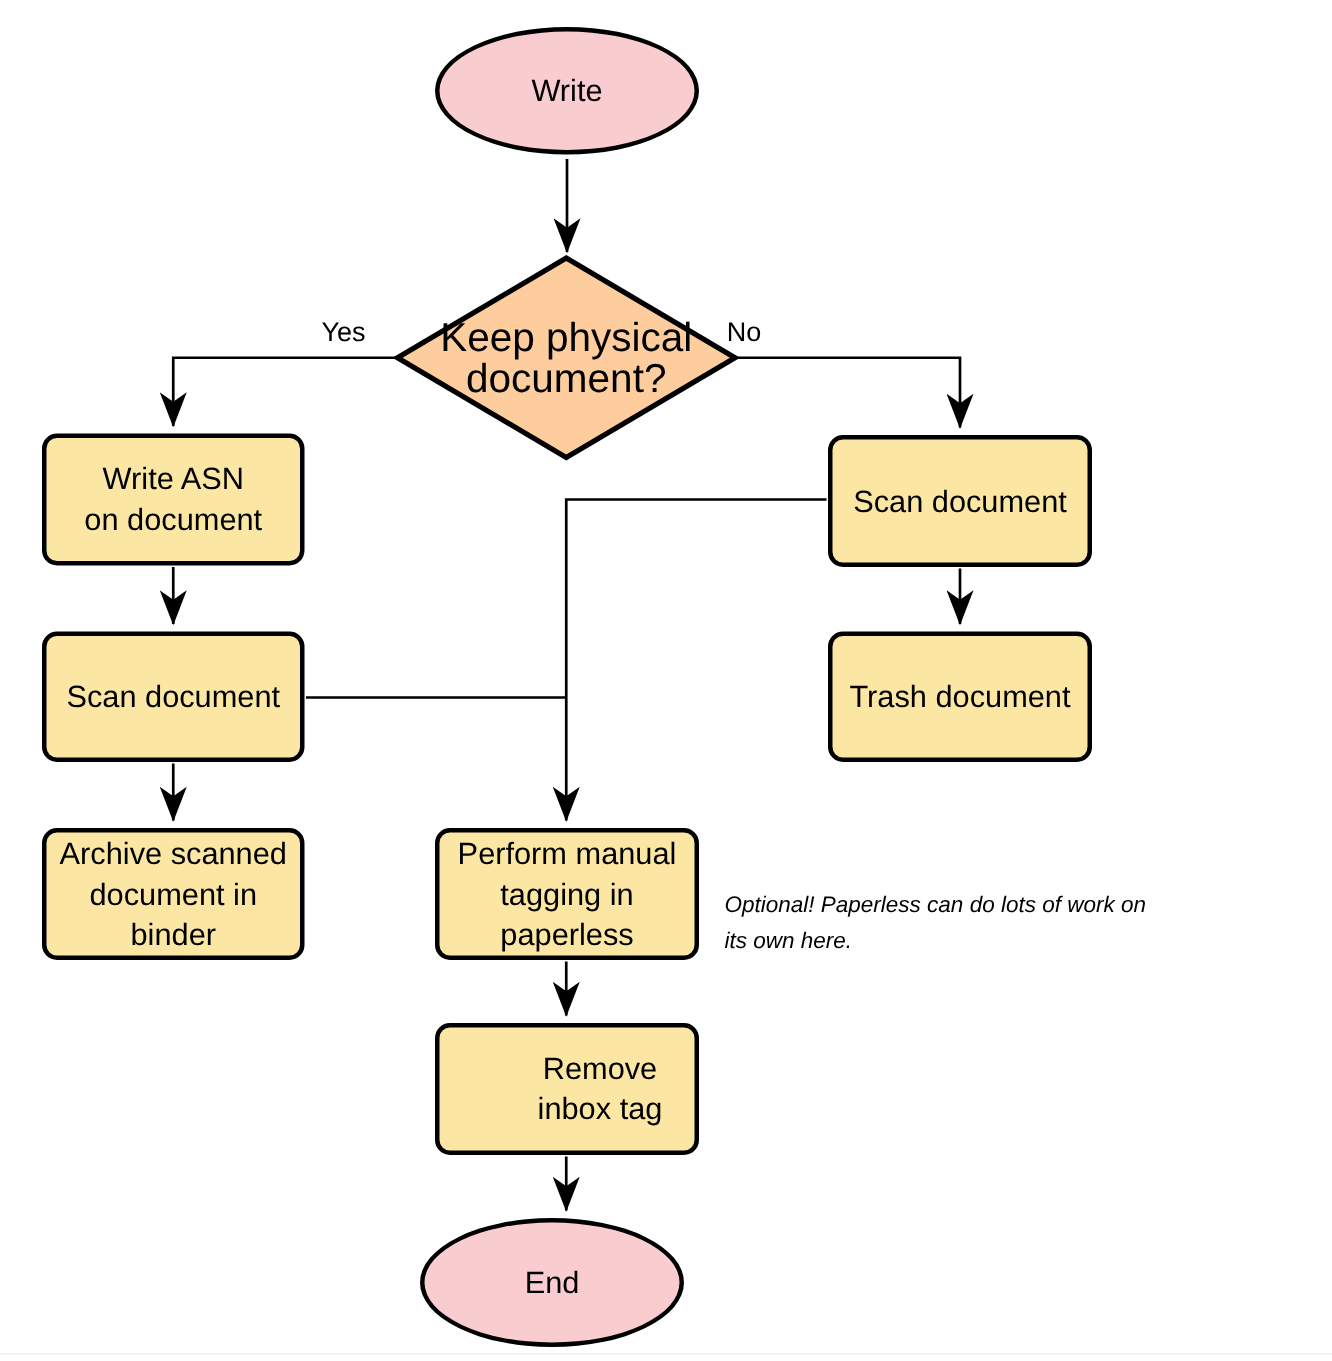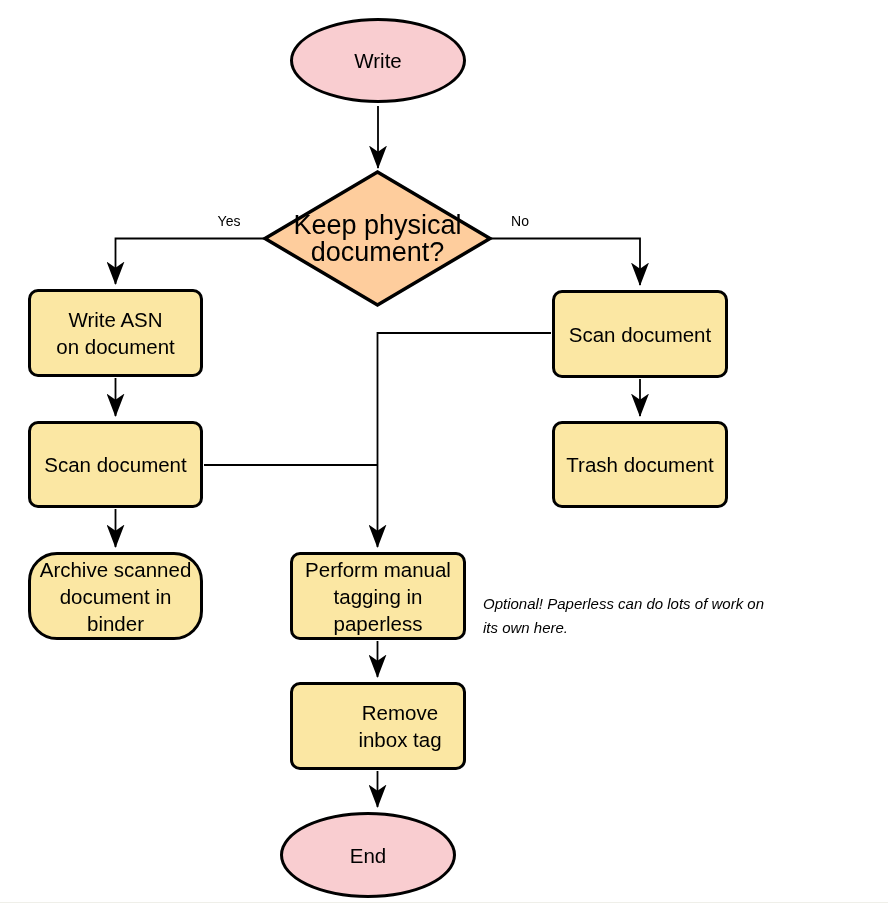--- a/index.html
+++ b/index.html
@@ -59,7 +59,7 @@
 
   .edge-label {
     position: absolute;
-    font-size: 14px;
+    font-size: 18px;
     line-height: 20px;
     text-align: center;
   }

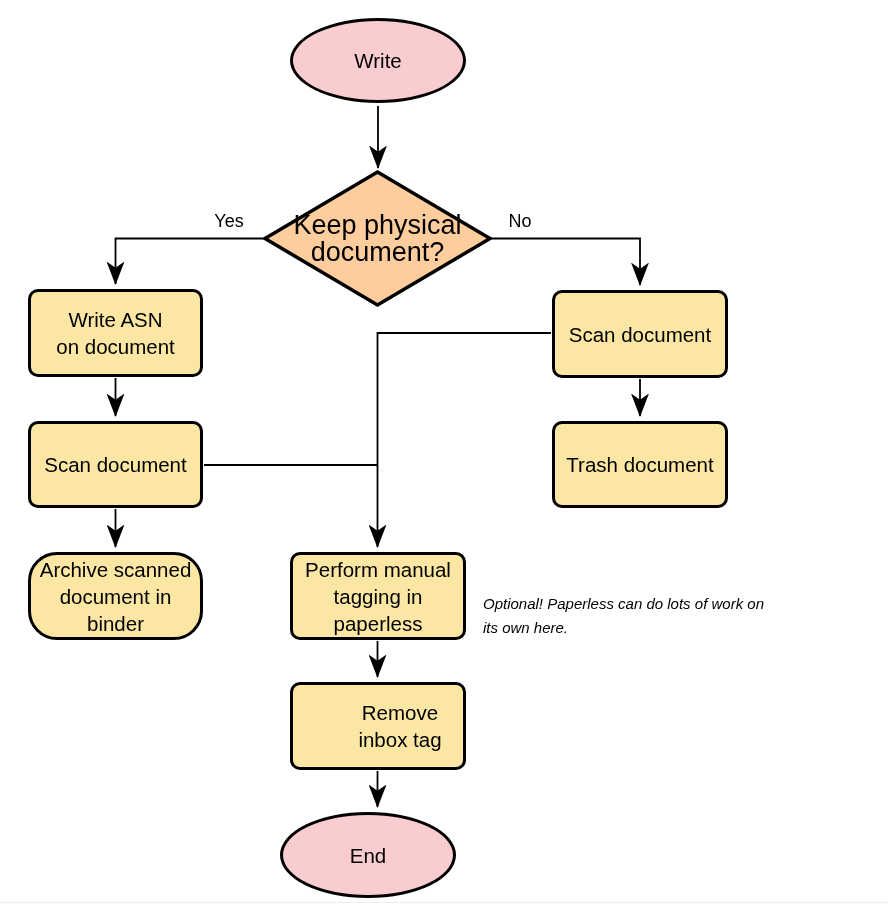--- a/index.html
+++ b/index.html
@@ -65,7 +65,7 @@
   }
 
   #label-yes { left: 203px; top: 211px; width: 52px; }
-  #label-no  { left: 498px; top: 211px; width: 44px; }
+  #label-no  { left: 474px; top: 211px; width: 44px; }
 
   #node-start     { left: 290px; top: 18px;  width: 176px; height: 85px; }
   #node-write-asn { left: 28px;  top: 289px; width: 175px; height: 88px; }

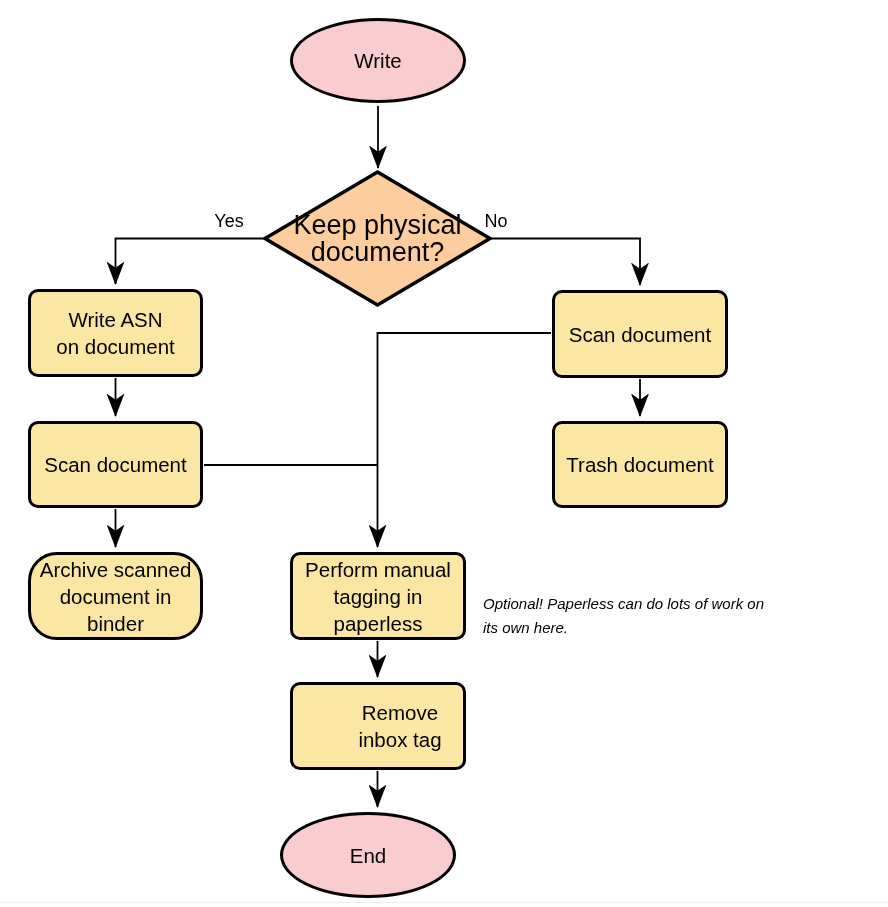--- a/index.html
+++ b/index.html
@@ -70,7 +70,7 @@
   #node-start     { left: 290px; top: 18px;  width: 176px; height: 85px; }
   #node-write-asn { left: 28px;  top: 289px; width: 175px; height: 88px; }
   #node-scan-left { left: 28px;  top: 421px; width: 175px; height: 87px; }
-  #node-archive   { left: 28px;  top: 552px; width: 175px; height: 88px; border-radius: 29px; }
+  #node-archive   { left: 28px;  top: 552px; width: 175px; height: 88px; }
   #node-scan-right{ left: 552px; top: 290px; width: 176px; height: 88px; }
   #node-trash     { left: 552px; top: 421px; width: 176px; height: 87px; }
   #node-tagging   { left: 290px; top: 552px; width: 176px; height: 88px; }

